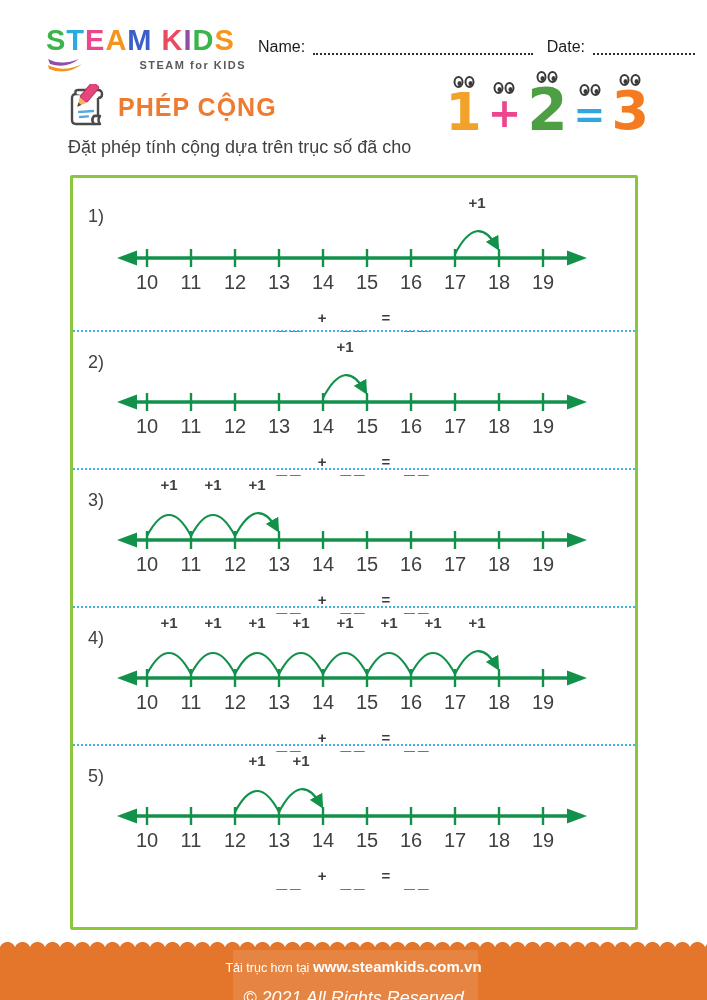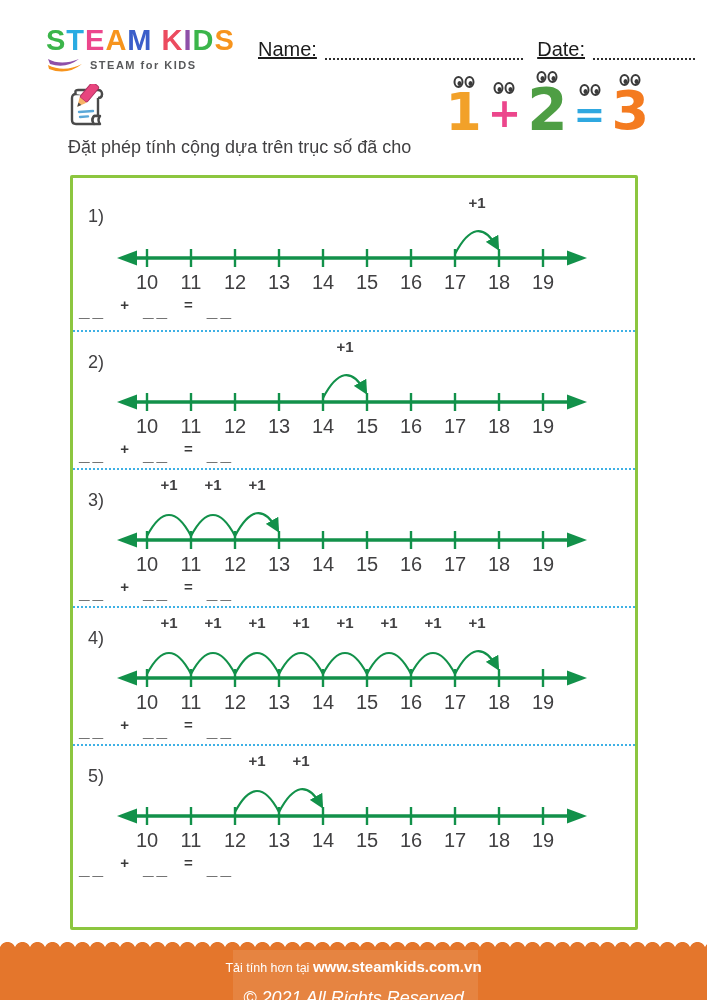--- a/index.html
+++ b/index.html
@@ -18,7 +18,7 @@
   .logo-swoosh { width:40px; height:16px; flex:none; }
   .logo-tagline { font-size:11px; font-weight:700; color:#58595B; letter-spacing:1.5px; margin-left:4px; }
   .namedate { flex:1; display:flex; align-items:flex-end; margin-top:12px; margin-left:12px; }
-  .fld-label { font-size:20px; color:#1c1c1c;text-decoration:underline; }
+  .fld-label { font-size:16px; color:#1c1c1c; }
   .dotline { border-bottom:2px dotted #2e2e2e; height:15px; display:inline-block; }
   .dot-name { flex:1; margin:0 14px 1px 8px; }
   .dot-date { width:102px; margin:0 0 1px 8px; }

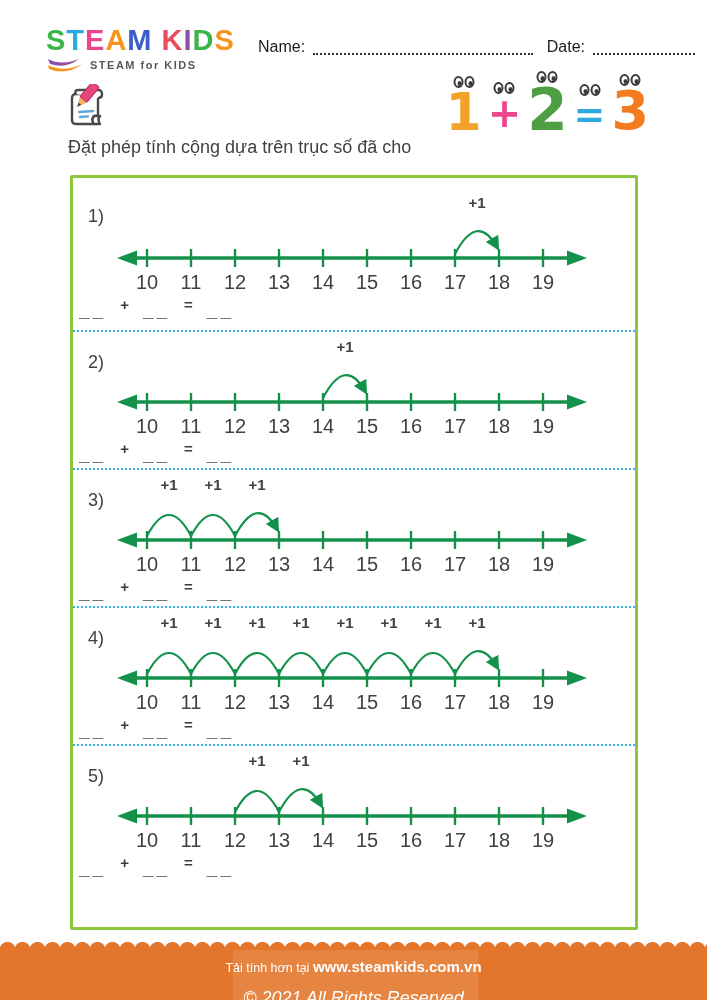--- a/index.html
+++ b/index.html
@@ -14,7 +14,7 @@
   .topbar { position:absolute; left:46px; top:26px; right:12px; display:flex; align-items:flex-start; }
   .logo { width:200px; flex:none; }
   .logo-word { font-size:29px; font-weight:800; letter-spacing:1px; line-height:1; white-space:nowrap; }
-  .logo-sub-row { display:flex; align-items:center; margin-top:2px; }
+  .logo-sub-row { display:flex; align-items:center; margin-top:2px;justify-content:space-between; }
   .logo-swoosh { width:40px; height:16px; flex:none; }
   .logo-tagline { font-size:11px; font-weight:700; color:#58595B; letter-spacing:1.5px; margin-left:4px; }
   .namedate { flex:1; display:flex; align-items:flex-end; margin-top:12px; margin-left:12px; }

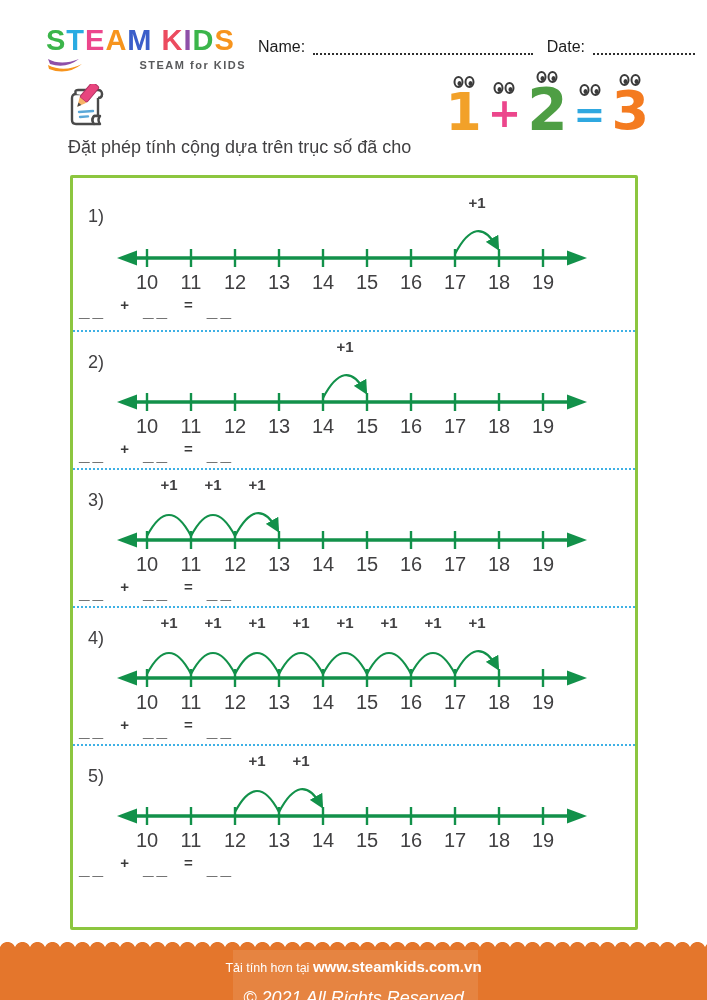--- a/index.html
+++ b/index.html
@@ -111,6 +111,7 @@
         <polygon points="16.6,21 20.4,21 18.5,25" fill="#4a4a4a"></polygon>
       </g>
     </svg>
+    <h1 class="page-title">PHÉP CỘNG</h1>
   </div>
 
   <div class="deco" id="deco">

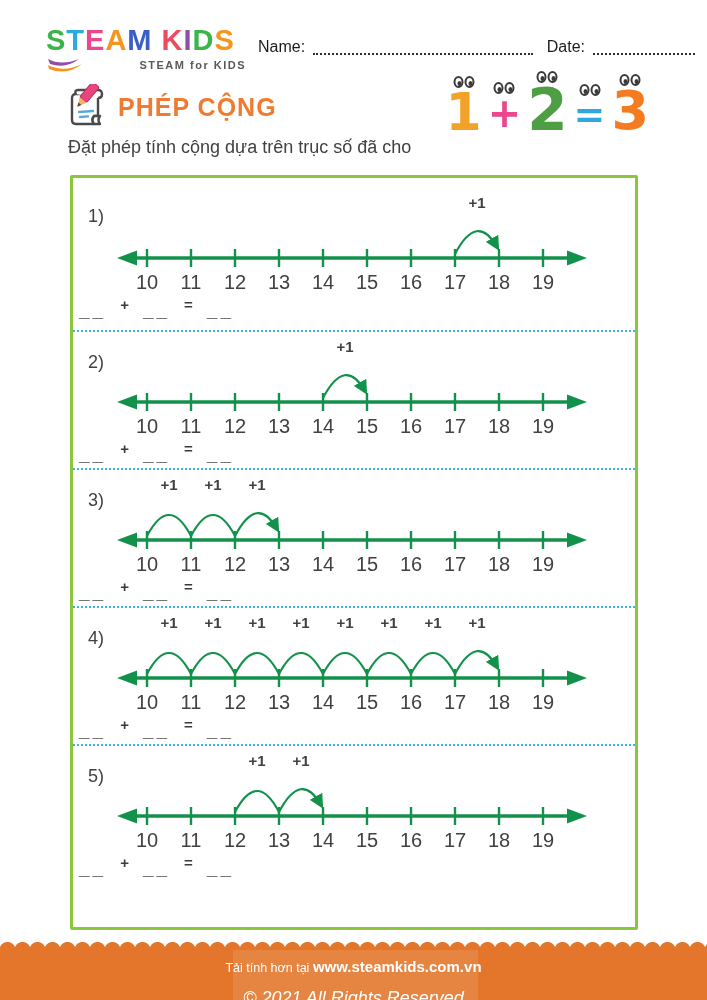--- a/index.html
+++ b/index.html
@@ -53,7 +53,7 @@
   .ex-label { position:absolute; left:15px; top:20px; font-size:18px; color:#414042; }
   .exercise:first-child .ex-label { top:28px; }
   .numline { display:block; margin:0 0 0 42px; }
-  .equation { text-align:left; margin-top:0px; color:#3a3a3a; }
+  .equation { text-align:center; margin-top:13px; color:#3a3a3a; }
   .blank { font-size:19px; font-weight:800; letter-spacing:3px; margin:0 6px; }
   .op { font-size:15px; font-weight:700; vertical-align:7px; margin:0 8px; }
 

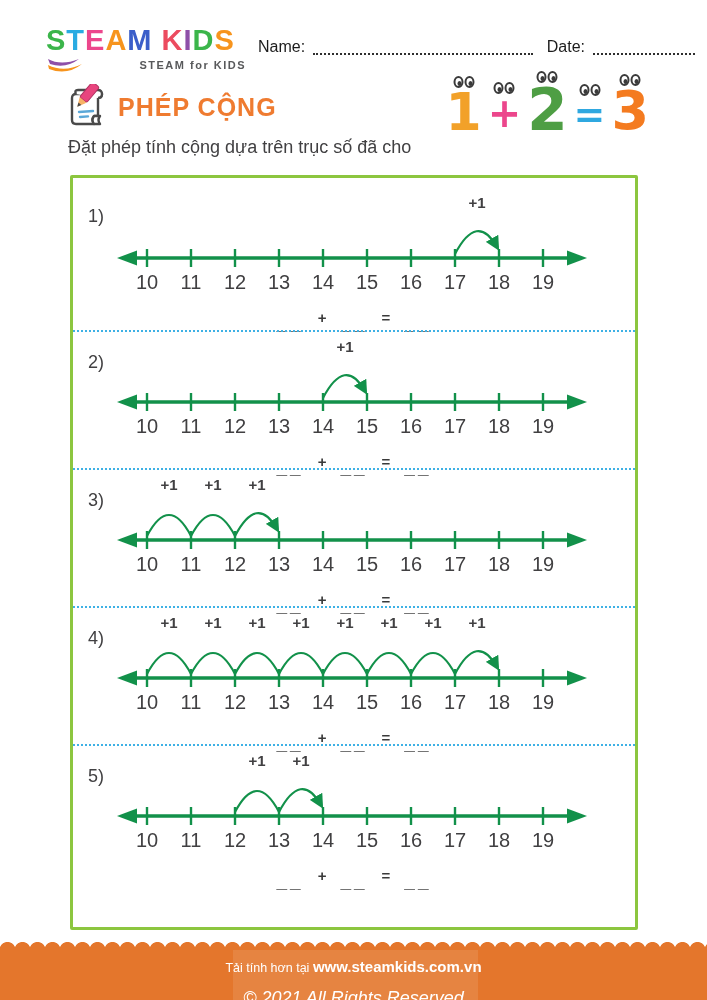--- a/index.html
+++ b/index.html
@@ -376,7 +376,7 @@
     <div class="footer-body">
       <div class="footer-band"></div>
       <div class="footer-line1">
-        <span>Tải tính hơn tại</span>
+        <span>Tải trục hơn tại</span>
         <strong>www.steamkids.com.vn</strong>
       </div>
       <div class="footer-line2">© 2021 All Rights Reserved</div>

